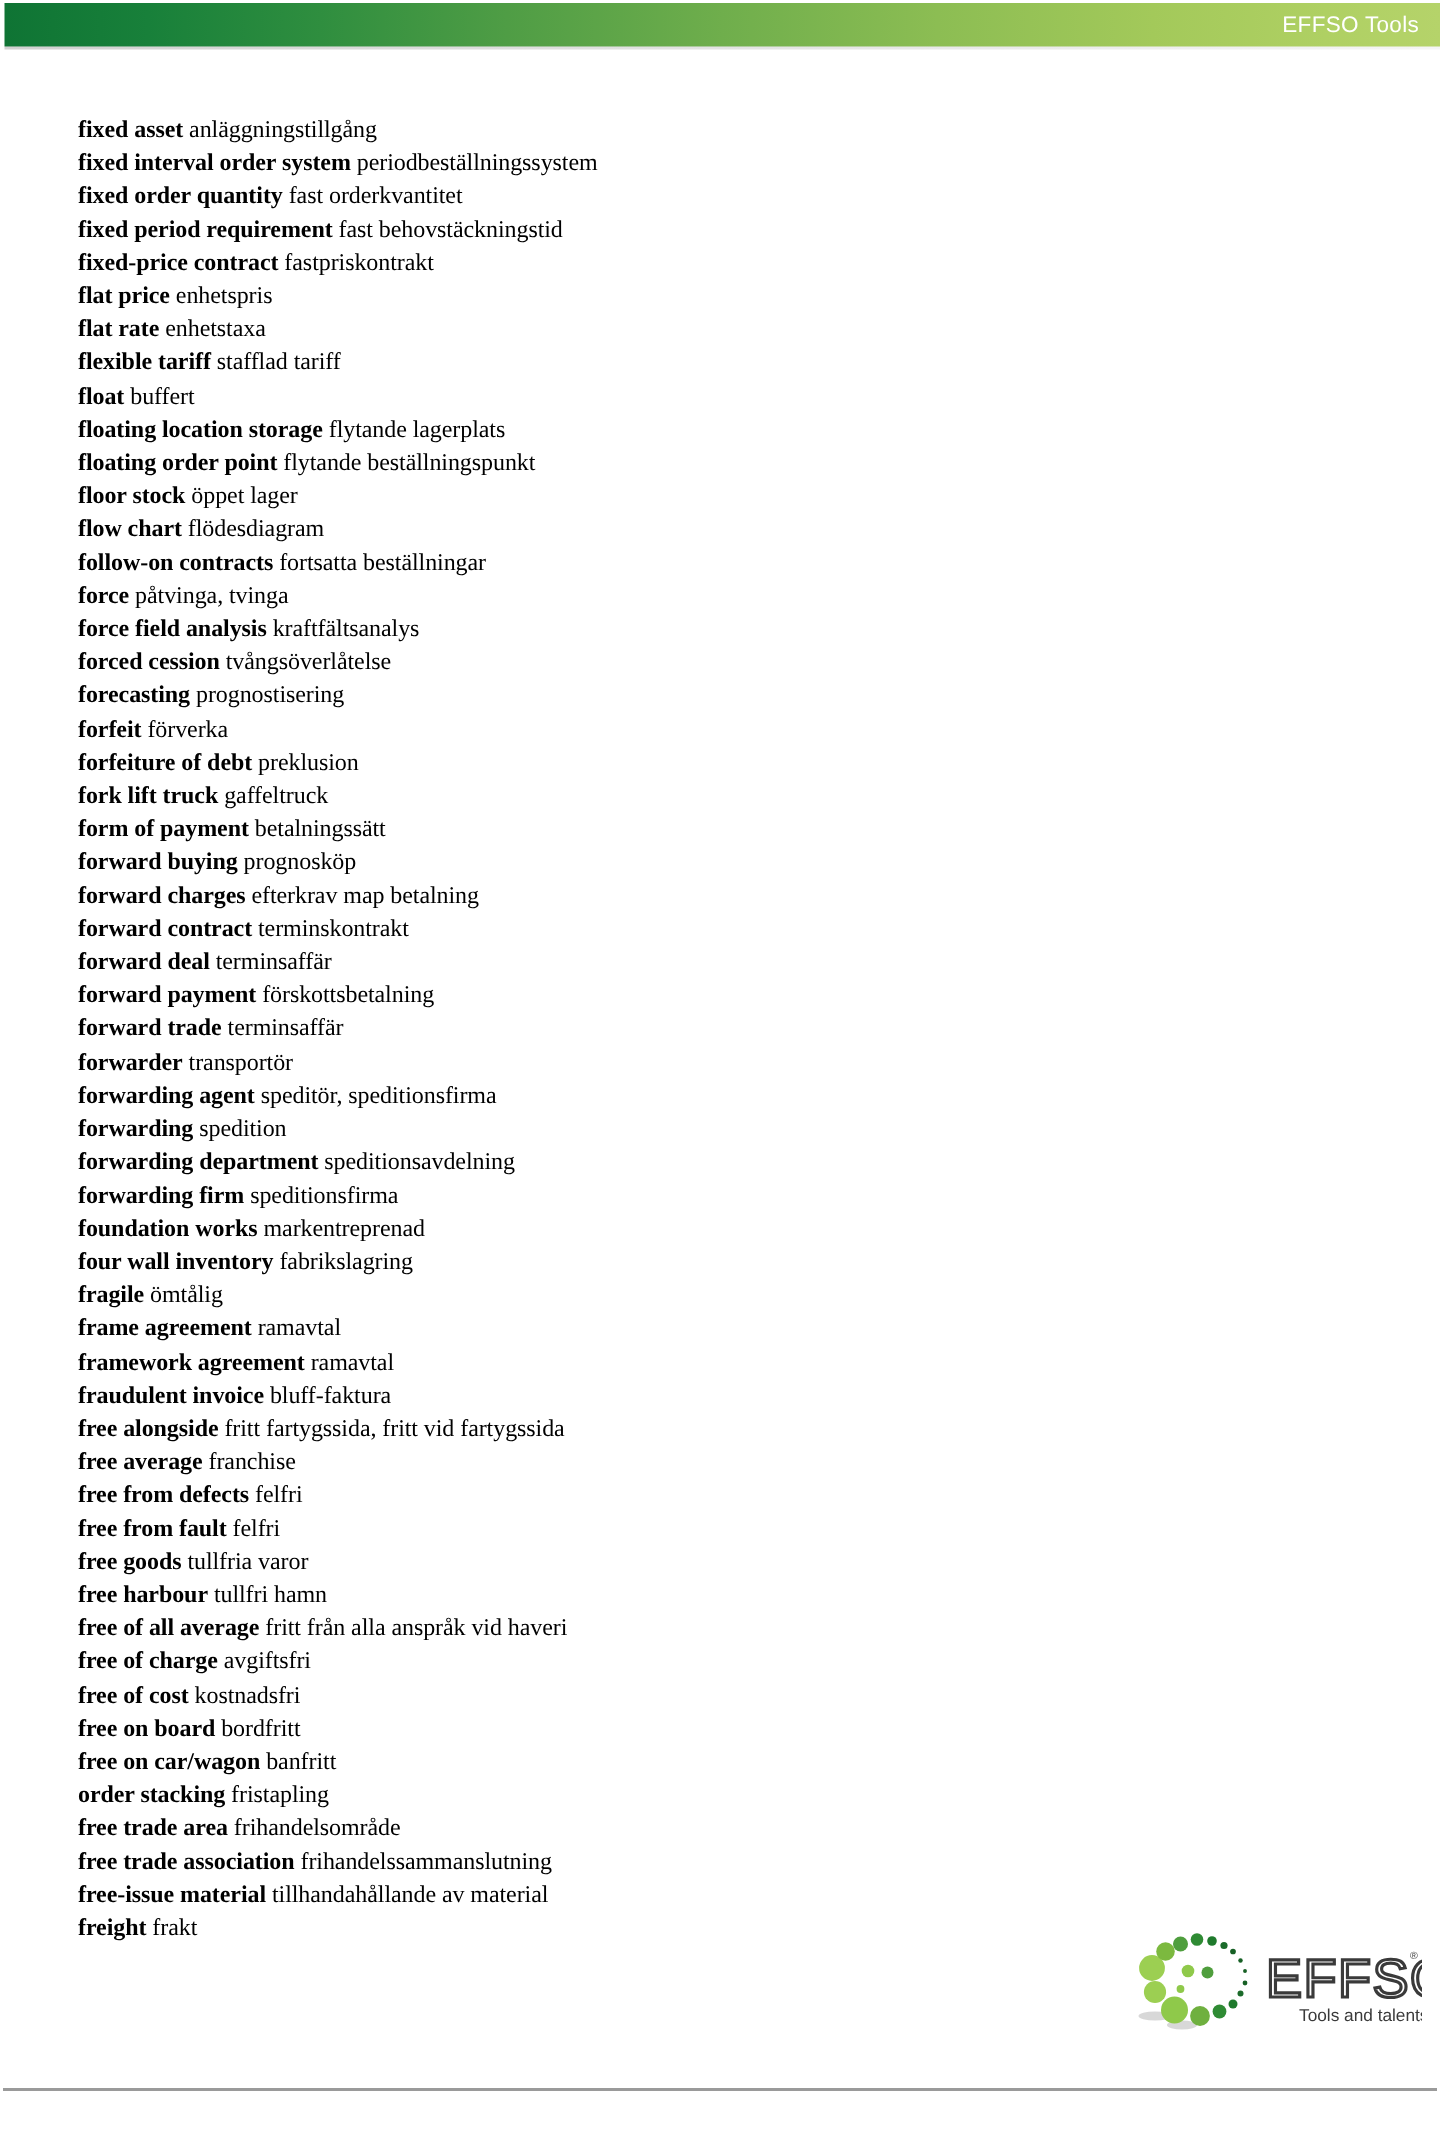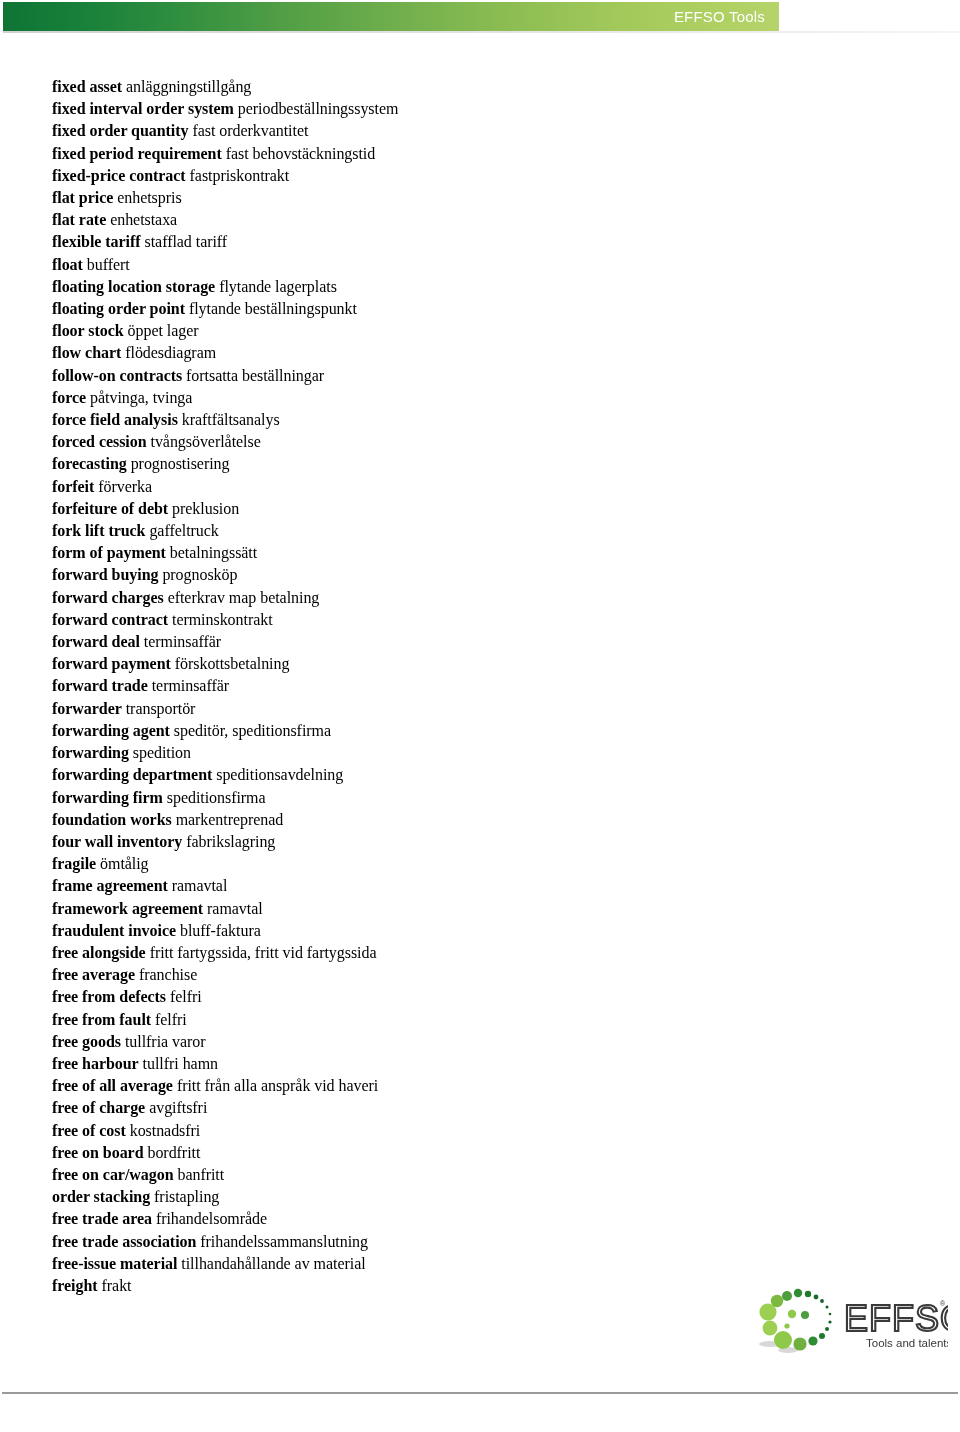--- a/index.html
+++ b/index.html
@@ -22,7 +22,7 @@
     position: absolute;
     left: 3px;
     top: 2px;
-    width: 776px;
+    width: 957px;
     height: 29px;
     background: linear-gradient(to right,
         #0f7434 0%,

